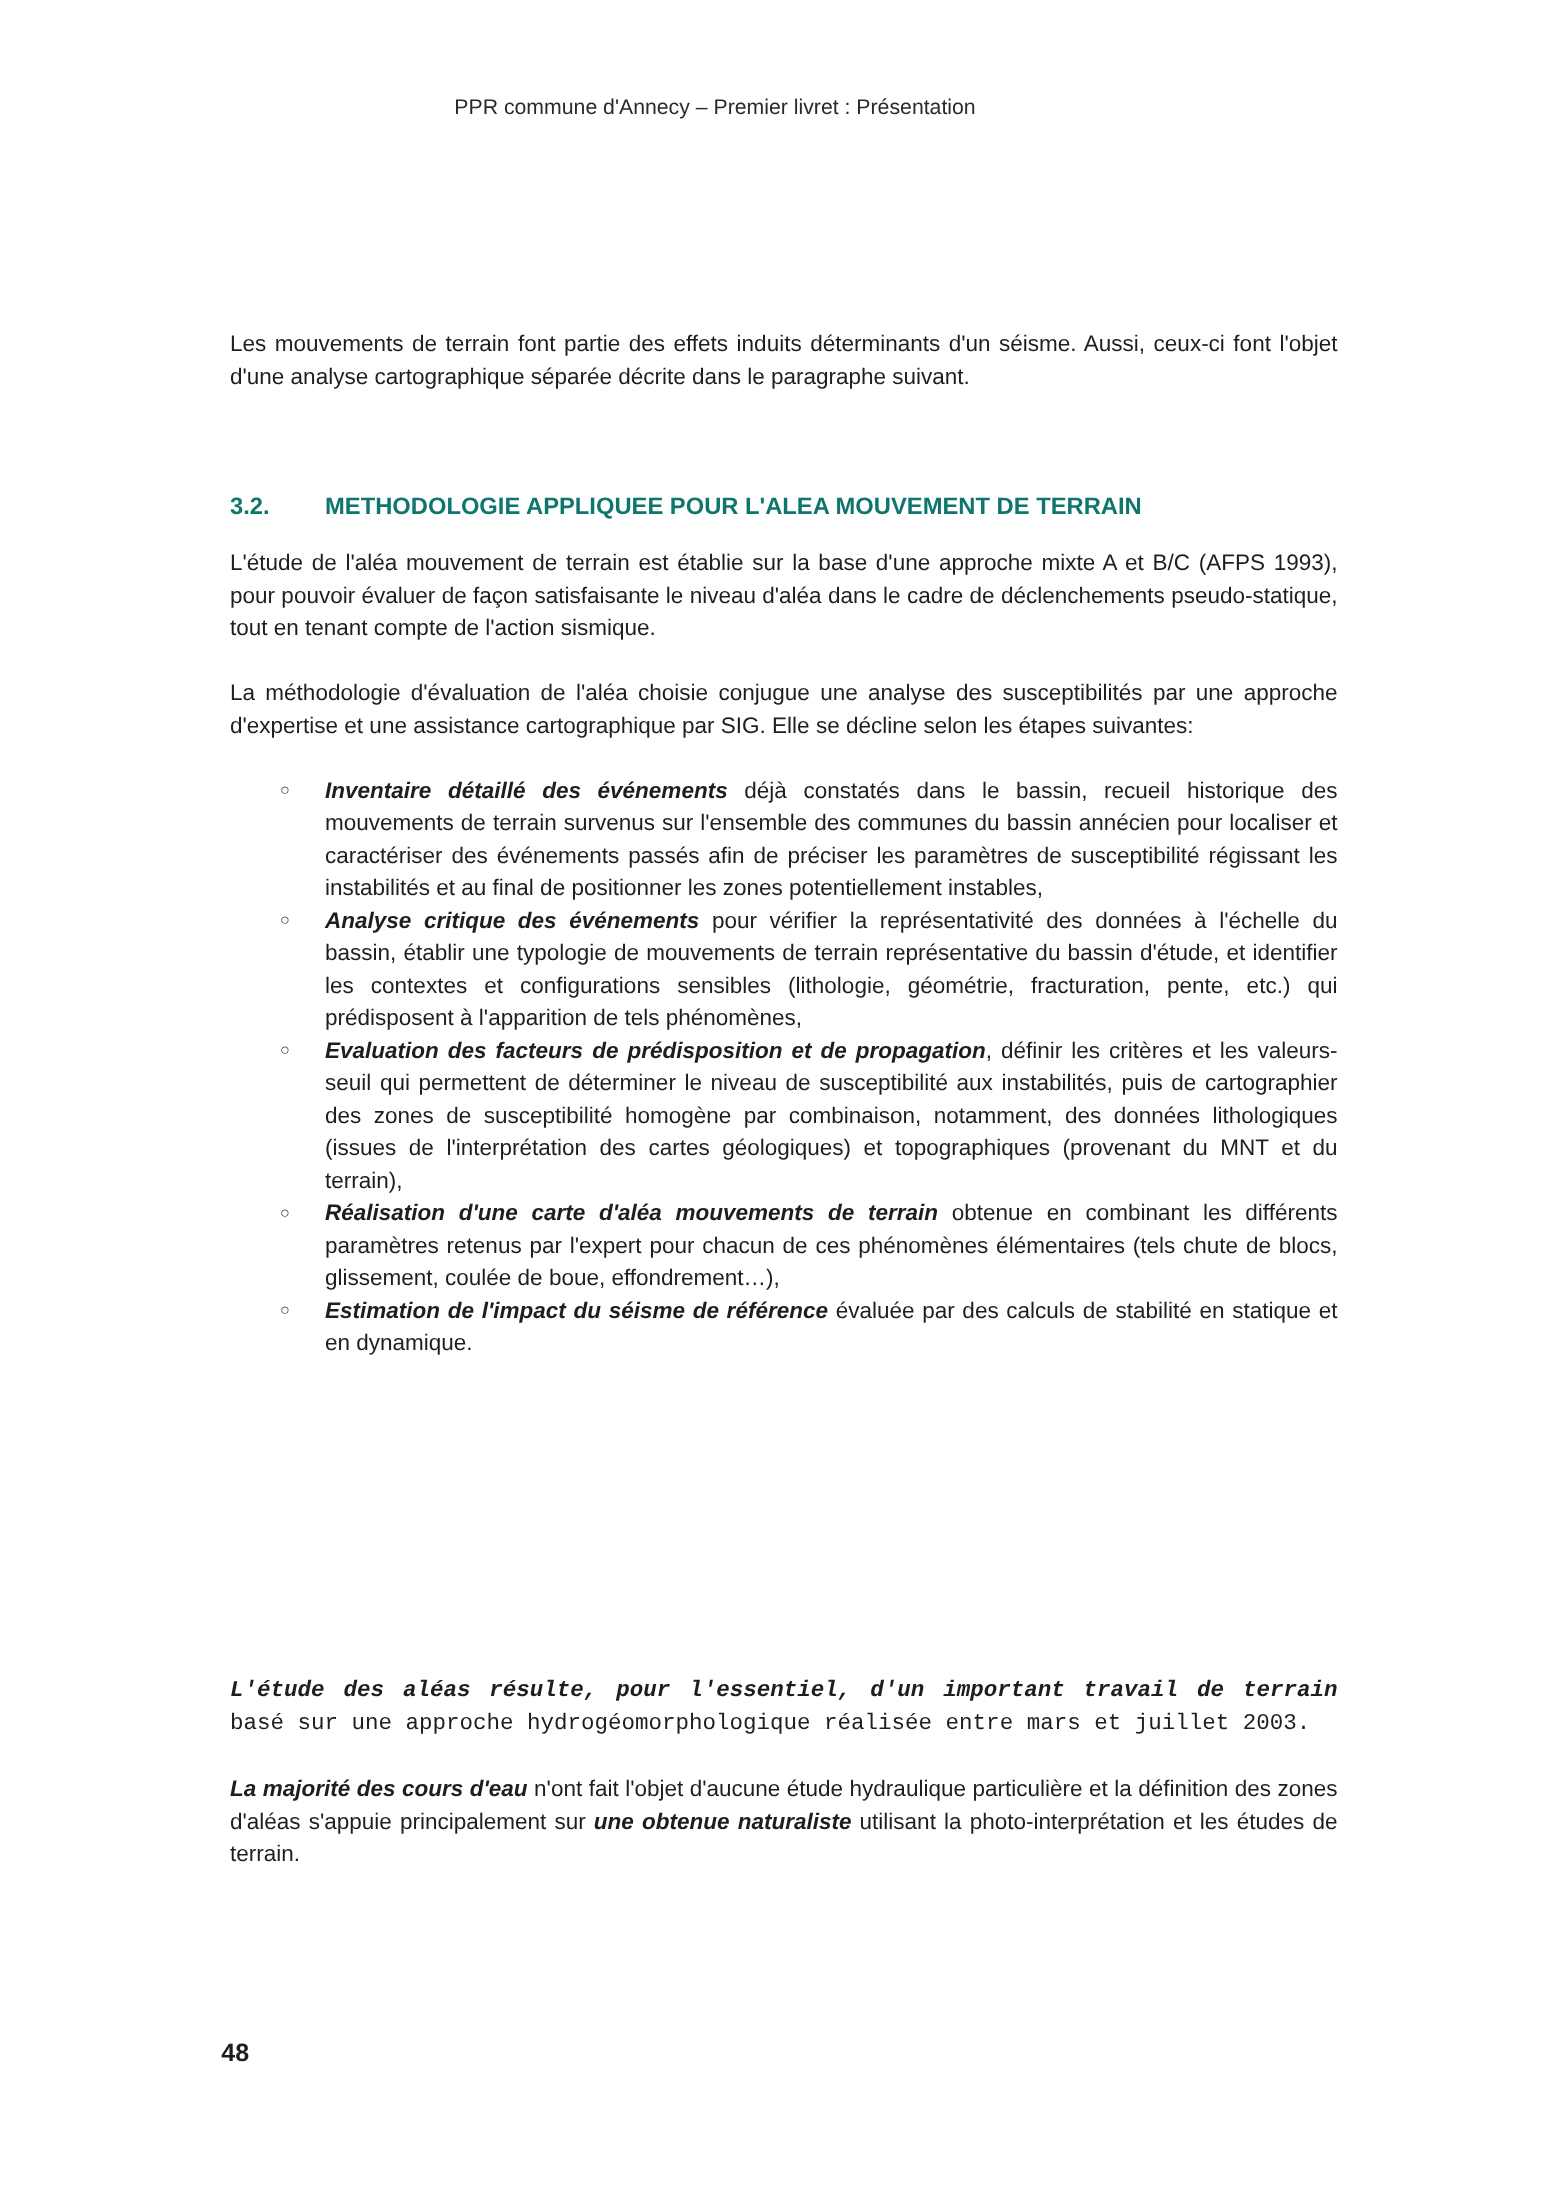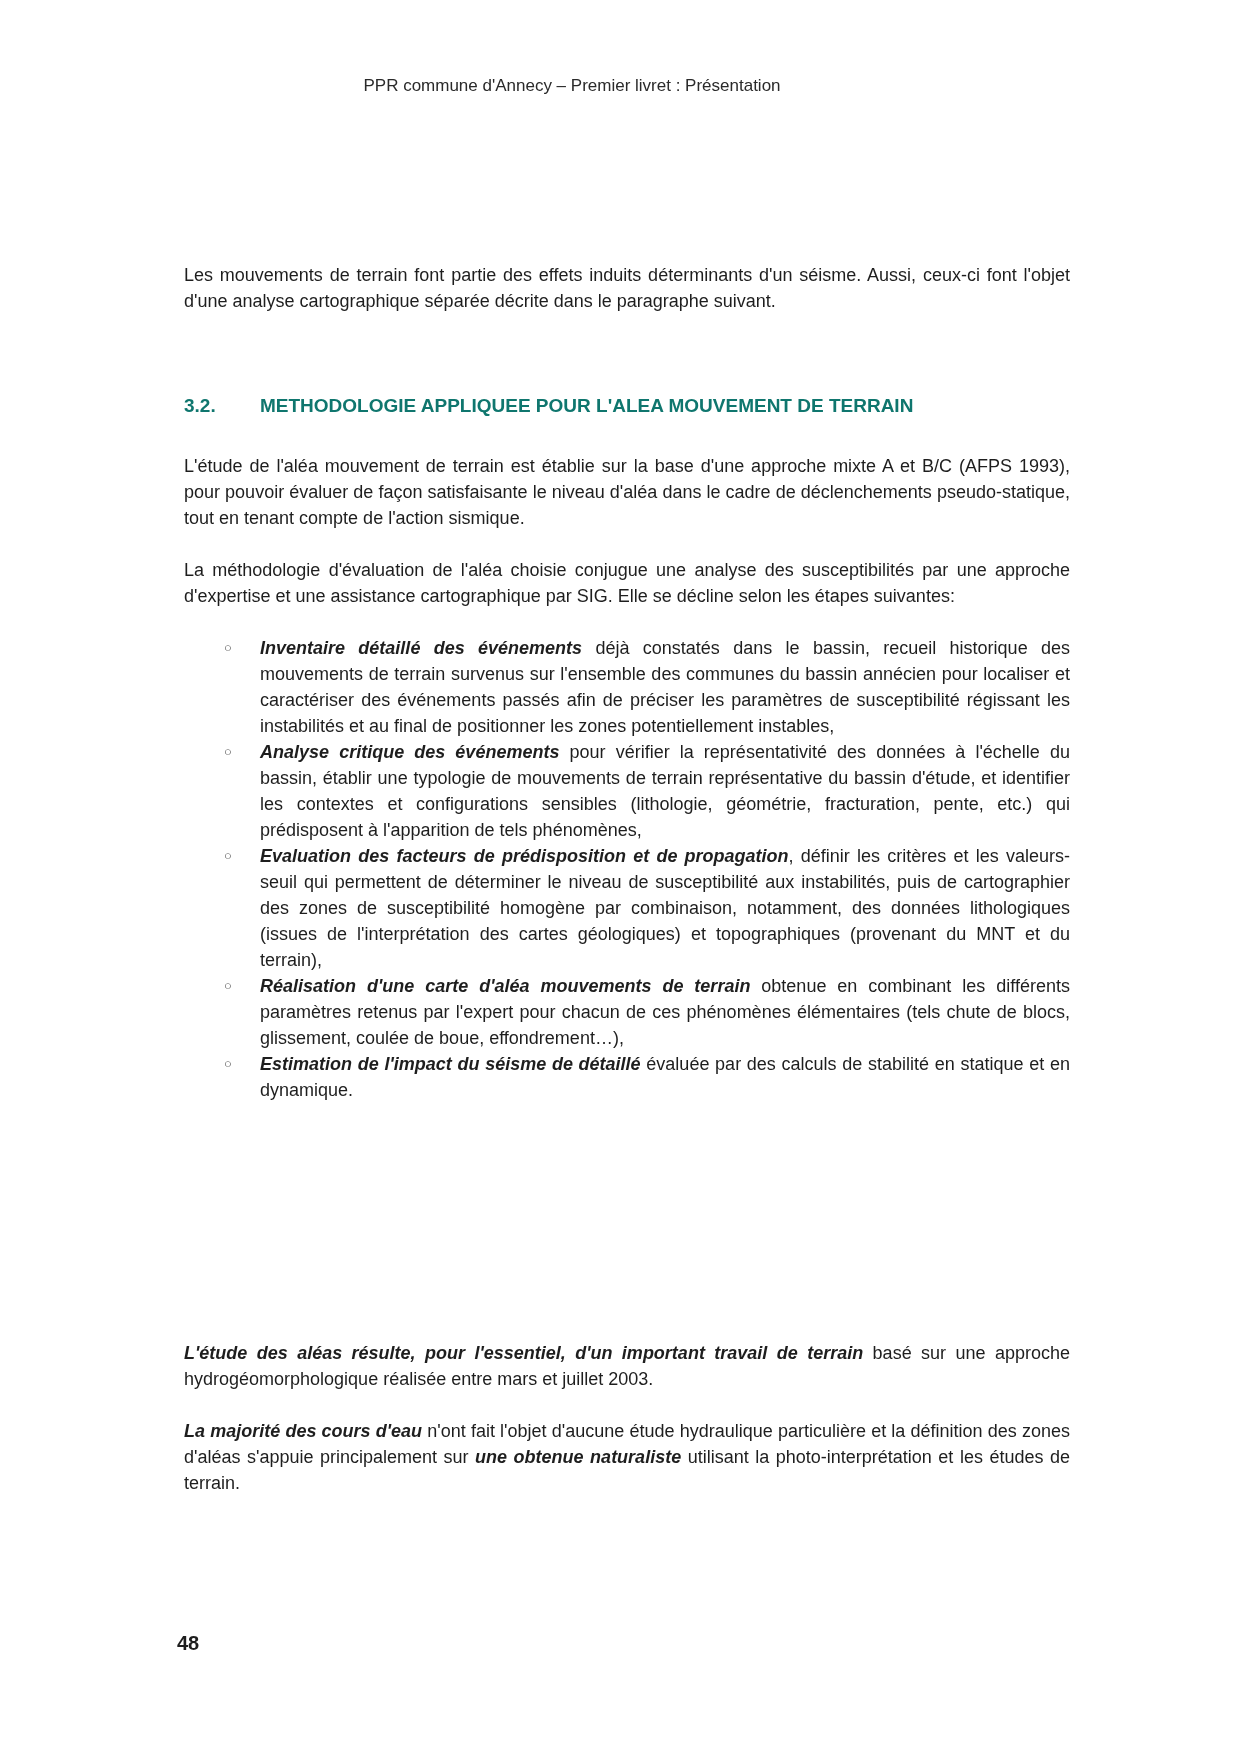--- a/index.html
+++ b/index.html
@@ -30,7 +30,7 @@
   <div class="h2">
     <span class="num">3.2.</span><span>METHODOLOGIE APPLIQUEE POUR L'ALEA MOUVEMENT DE TERRAIN</span>
   </div>
-  <p style="margin-top:34px;">L'étude de l'aléa mouvement de terrain est  établie sur la base d'une approche mixte A et B/C (AFPS 1993), pour pouvoir évaluer de façon satisfaisante le niveau d'aléa dans le cadre de déclenchements pseudo-statique, tout en tenant compte de l'action sismique.</p>
+  <p style="margin-top:18px;">L'étude de l'aléa mouvement de terrain est  établie sur la base d'une approche mixte A et B/C (AFPS 1993), pour pouvoir évaluer de façon satisfaisante le niveau d'aléa dans le cadre de déclenchements pseudo-statique, tout en tenant compte de l'action sismique.</p>
   <p style="margin-top:26px;">La méthodologie d'évaluation de l'aléa choisie conjugue une analyse des susceptibilités par une approche d'expertise et une assistance cartographique par SIG. Elle se décline selon les étapes suivantes:</p>
 
   <ul class="bullets" style="margin-top:26px;">

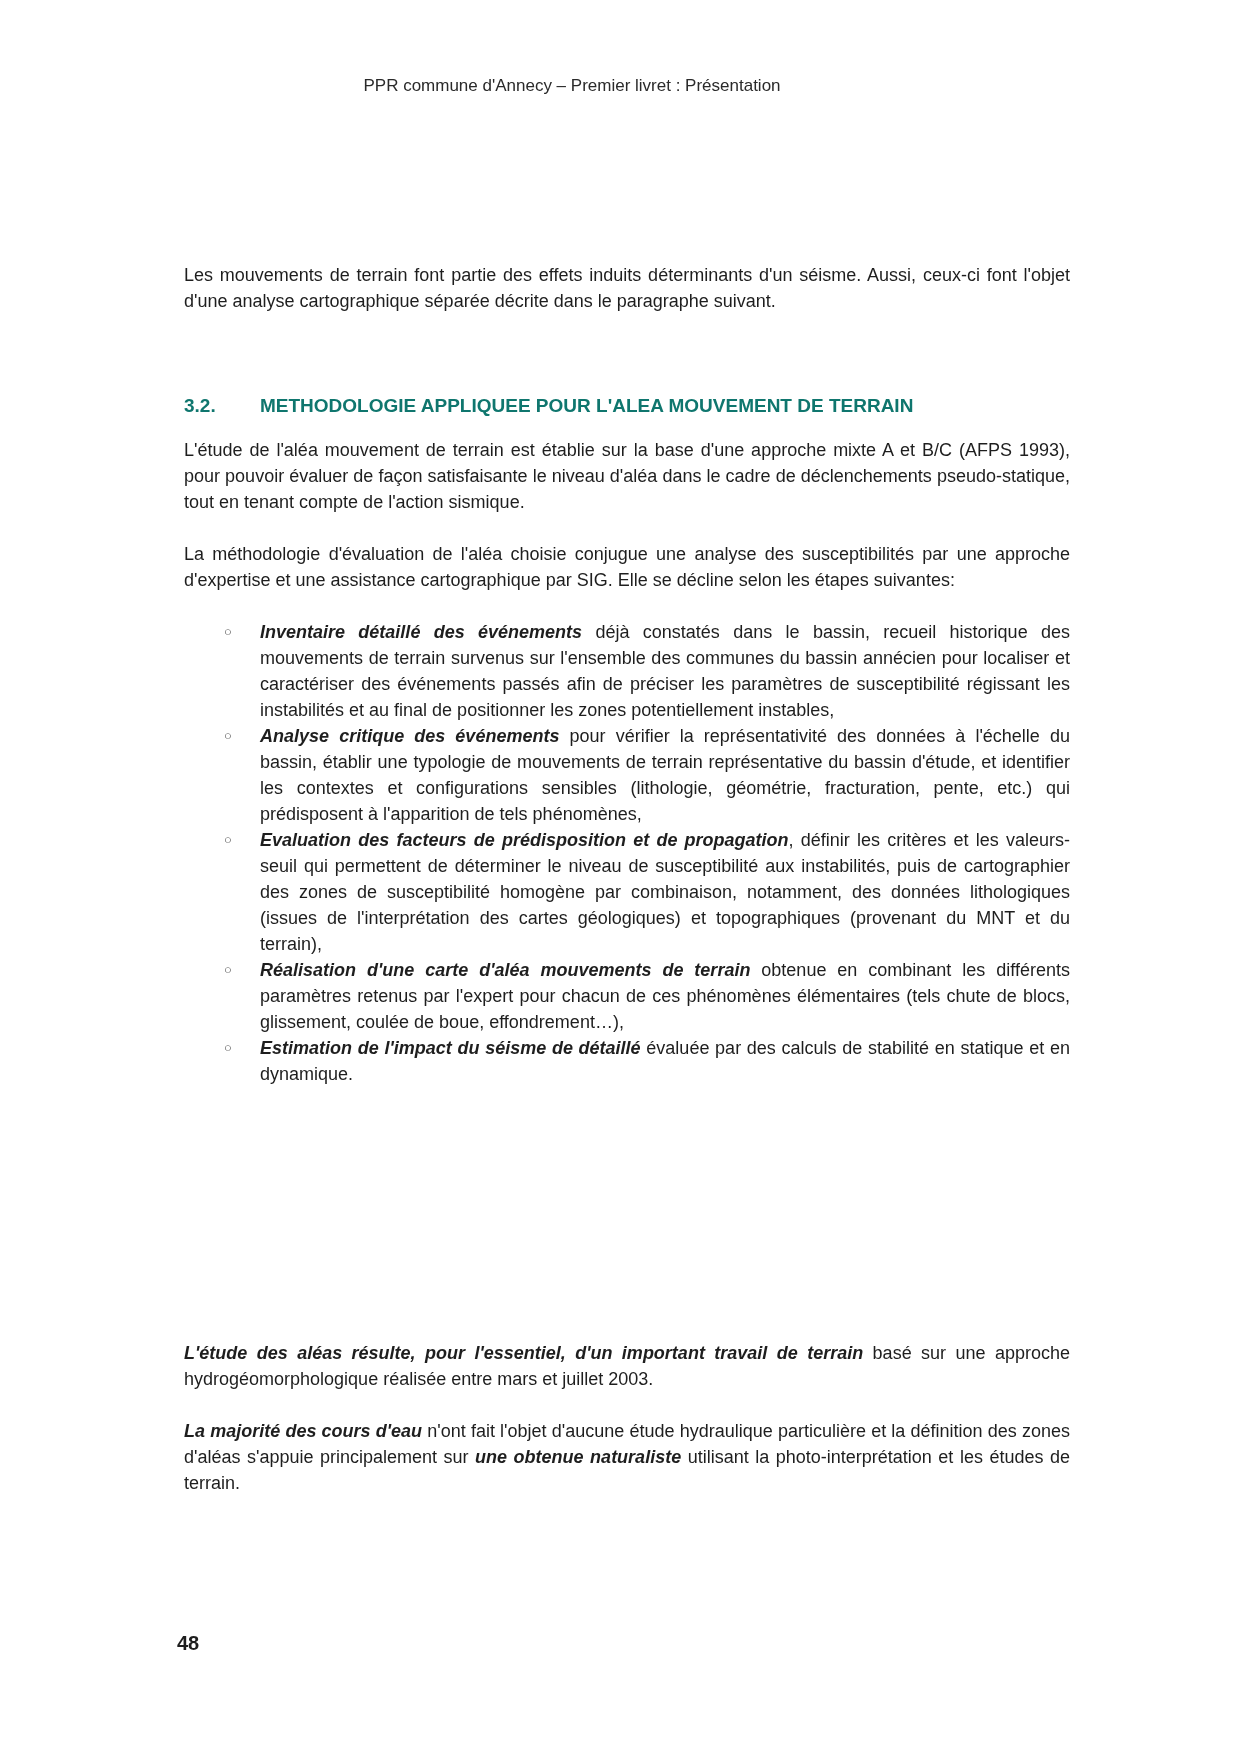--- a/index.html
+++ b/index.html
@@ -52,7 +52,7 @@
     </li>
     <li>
       <span class="bullet">○</span>
-      <span class="bi">Estimation de l'impact du séisme de détaillé</span><span> évaluée par des calculs de stabilité en statique et en dynamique.</span>
+      <span class="bi">Estimation de l'impact du séisme de référence</span><span> évaluée par des calculs de stabilité en statique et en dynamique.</span>
     </li>
   </ul>
 </div>

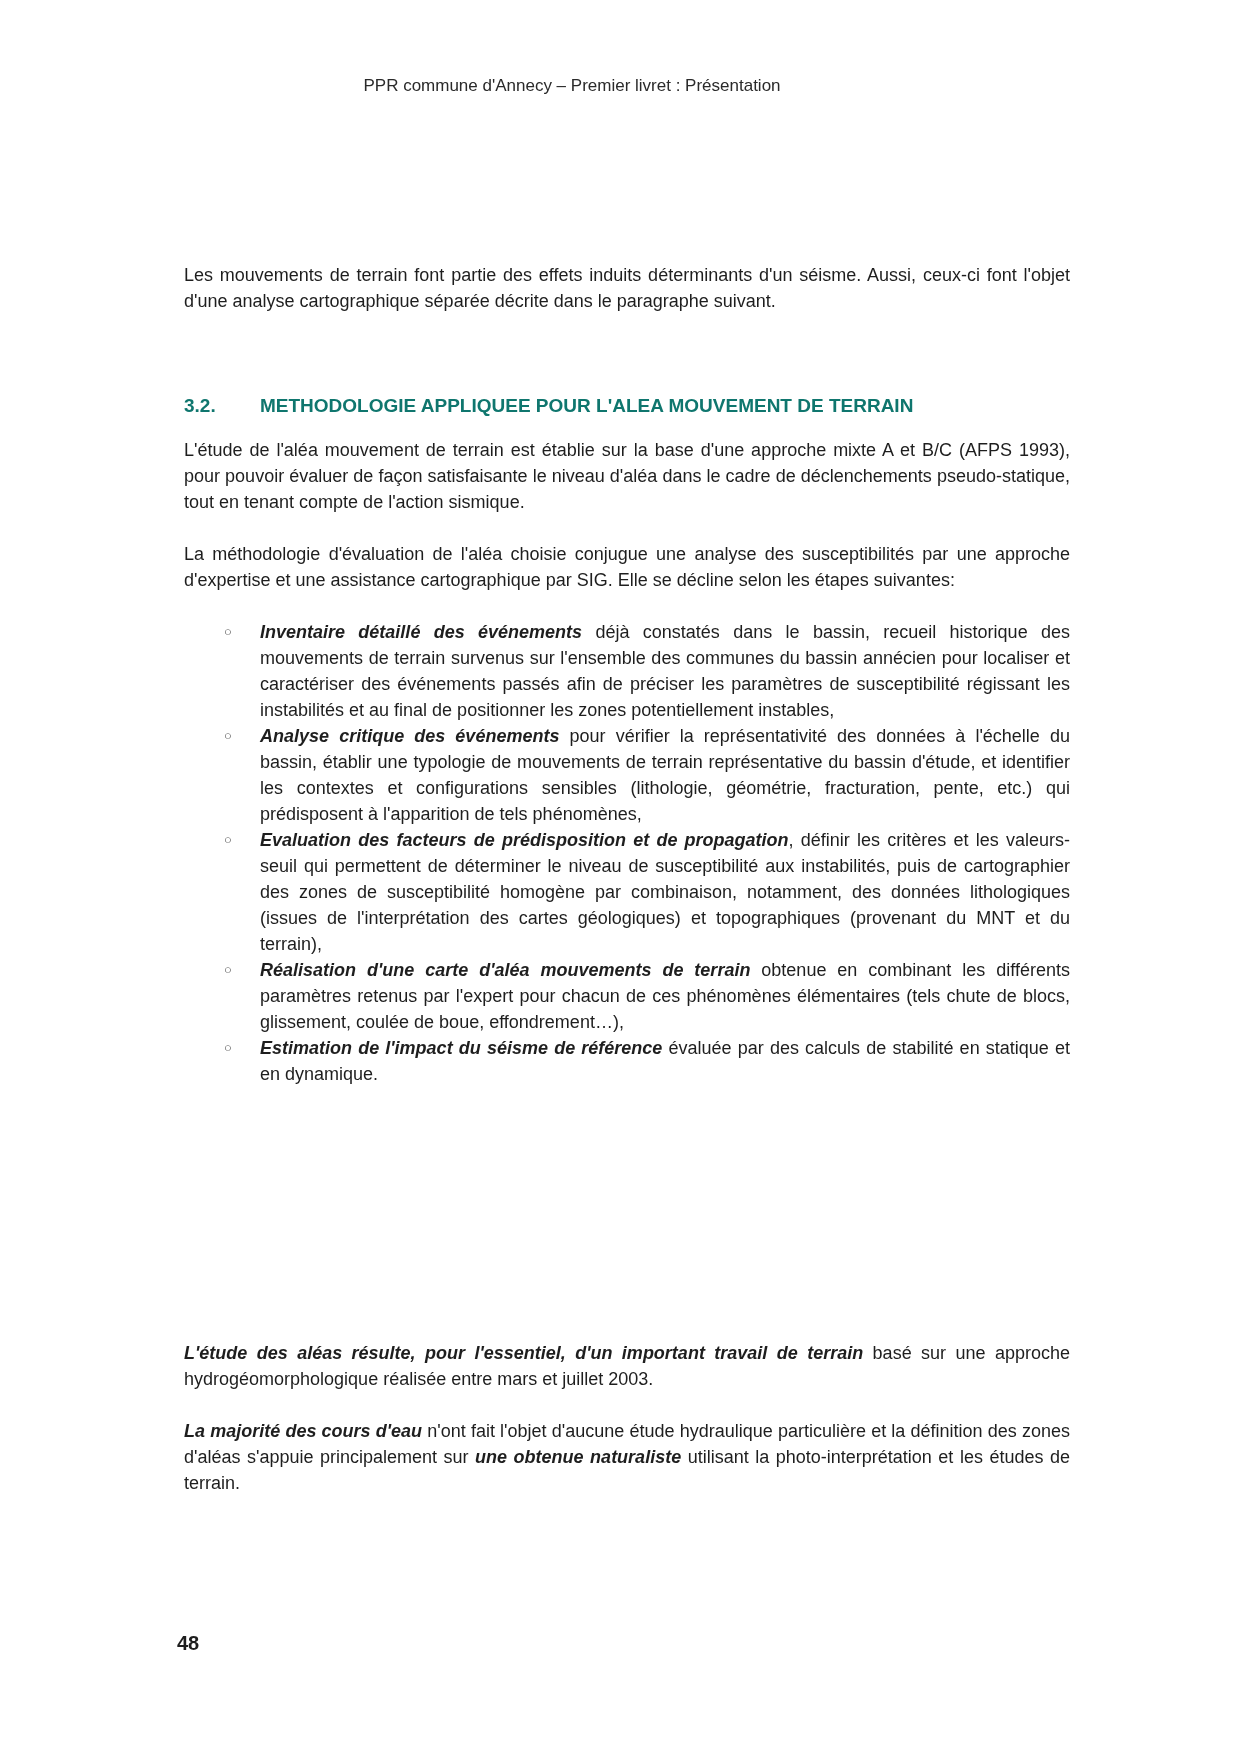--- a/index.html
+++ b/index.html
@@ -59,7 +59,7 @@
 
 <div class="content" style="top:1318px;">
 
-  <p style="margin-top:22px;">
+  <p style="margin-top:22px;font-family:Liberation Mono, monospace;">
     <span class="bi">L'étude des aléas résulte, pour l'essentiel, d'un important travail de terrain</span><span> basé sur une approche hydrogéomorphologique réalisée entre mars et juillet 2003.</span>
   </p>
   <p style="margin-top:26px;">

